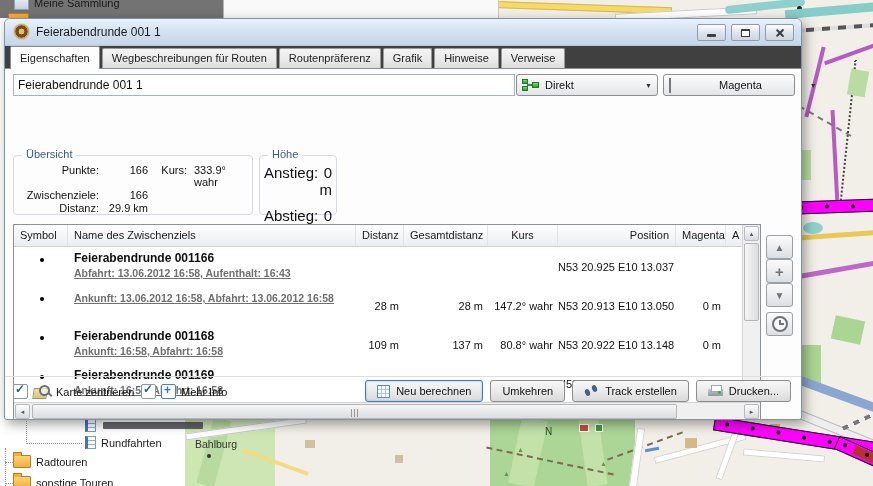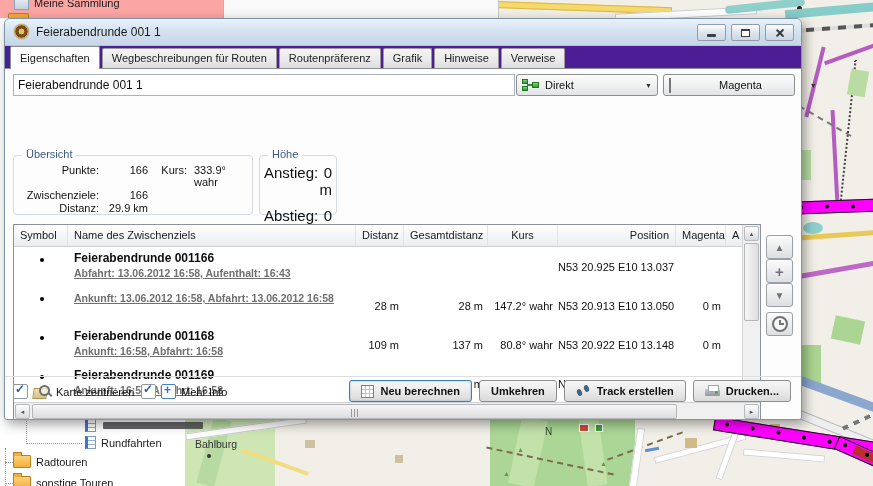--- a/index.html
+++ b/index.html
@@ -16,7 +16,7 @@
   .dotchain{width:4px;height:4px;border-radius:50%;background:#000;}
 
   
-  .panel-top{position:absolute;left:0;top:0;width:223px;height:18px;background:#fca5a5;z-index:2;}
+  .panel-top{position:absolute;left:0;top:0;width:223px;height:18px;background:#737373;z-index:2;}
   .panel-list{position:absolute;left:223px;top:0;width:274px;height:18px;background:#f9f9f9;border-left:1px solid #b6b6b6;border-right:1px solid #c9c9c9;z-index:2;}
   .panel-tree{position:absolute;left:0;top:18px;width:185px;bottom:0;background:#ffffff;z-index:2;}
   .tree-row{position:absolute;display:flex;align-items:center;gap:5px;white-space:nowrap;}

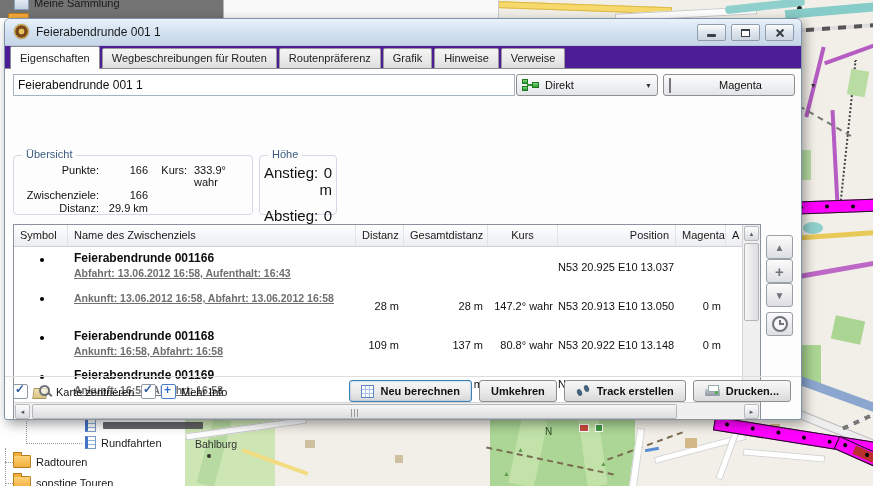--- a/index.html
+++ b/index.html
@@ -48,7 +48,7 @@
   .g-close::before,.g-close::after{content:"";position:absolute;left:4px;top:0;width:2.4px;height:10px;background:#3a3f45;border-radius:1px;}
   .g-close::before{transform:rotate(45deg);} .g-close::after{transform:rotate(-45deg);}
 
-  .tabstrip{position:absolute;left:0;top:27px;right:0;height:22px;display:flex;align-items:flex-end;padding-left:5px;background:#4c1d95;}
+  .tabstrip{position:absolute;left:0;top:27px;right:0;height:22px;display:flex;align-items:flex-end;padding-left:5px;background:#404040;}
   .tab{height:19px;line-height:19px;padding:0 9px;font-size:11px;color:#222;background:linear-gradient(#f4f4f4,#e9e9e9 60%,#dddddd);
        border:1px solid #9a9a9a;border-bottom:none;border-radius:2px 2px 0 0;margin-right:2px;position:relative;z-index:1;}
   .tab.active{background:#fdfdfd;height:22px;line-height:22px;z-index:3;margin-bottom:-1px;border-color:#8a8f96;}

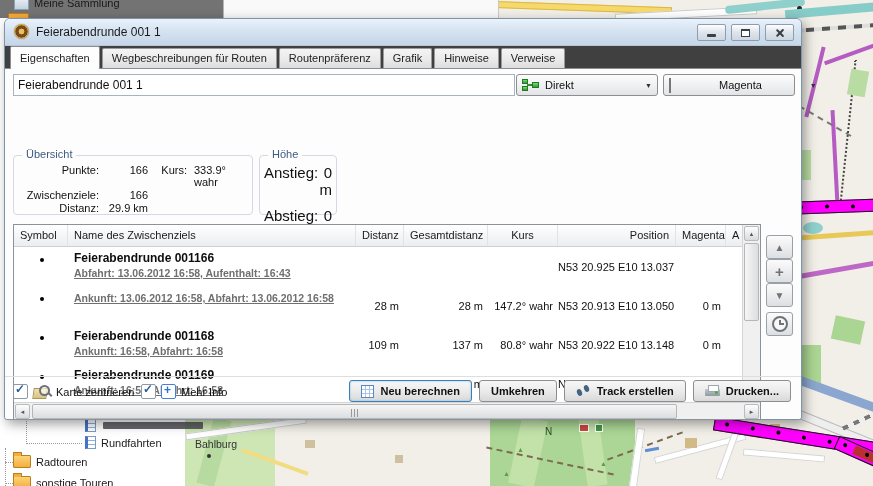--- a/index.html
+++ b/index.html
@@ -130,7 +130,7 @@
   .infoicon span{position:absolute;left:2px;top:-2px;font-size:12px;font-weight:bold;color:#2f6fd0;}
   .btnrow{position:absolute;right:10px;top:360px;display:flex;gap:7px;}
   .pushbtn{height:22px;border:1px solid #8e8e8e;border-radius:3px;background:linear-gradient(#f7f7f7,#ebebeb 50%,#d9d9d9);
-           display:flex;align-items:center;gap:6px;padding:0 11px;font-size:11px;color:#111;box-sizing:border-box;white-space:nowrap;font-weight:bold;}
+           display:flex;align-items:center;gap:6px;padding:0 11px;font-size:11px;color:#111;box-sizing:border-box;white-space:nowrap;}
   .pushbtn.default{border-color:#3c7fb1;box-shadow:0 0 2px #7ab8e8 inset;}
   .calcicon{width:13px;height:13px;background:#fff;border:1px solid #5b87c5;box-sizing:border-box;
             background-image:repeating-linear-gradient(0deg,transparent 0 3px,#aac4e8 3px 4px),repeating-linear-gradient(90deg,transparent 0 3px,#aac4e8 3px 4px);}

